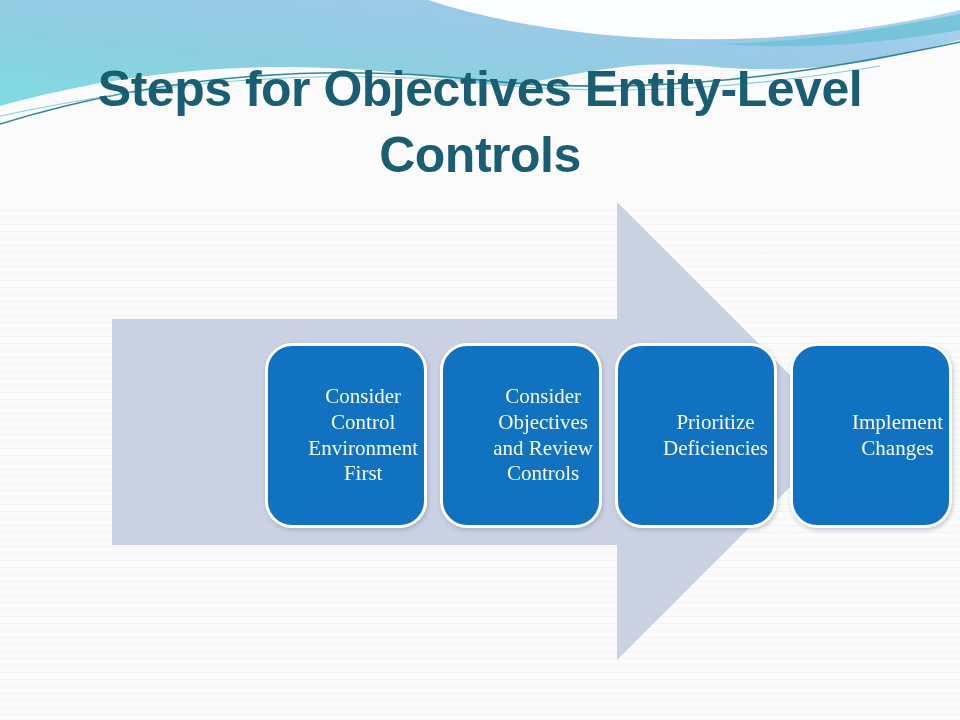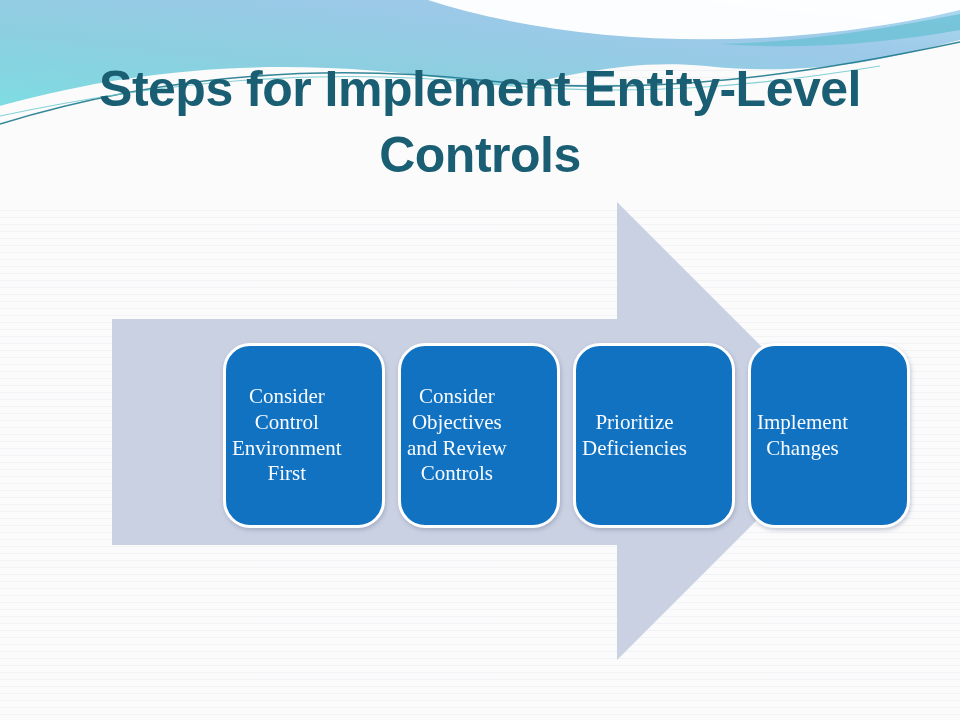--- a/index.html
+++ b/index.html
@@ -87,7 +87,7 @@
     <path d="M0,116 C160,82 320,66 490,84 C630,98 760,86 880,66" fill="none" stroke="#66C6CC" stroke-width="1.1" opacity="0.8"></path>
   </svg>
 
-  <div class="page-title">Steps for Implement Entity-Level Controls</div>
+  <div class="page-title">Steps for Objectives Entity-Level Controls</div>
 
   <svg class="arrow-layer" viewBox="0 0 960 720" xmlns="http://www.w3.org/2000/svg" aria-hidden="true">
     <path d="M112,319 L617,319 L617,202 L846,431 L617,660 L617,545 L112,545 Z" fill="#CAD1E3"></path>

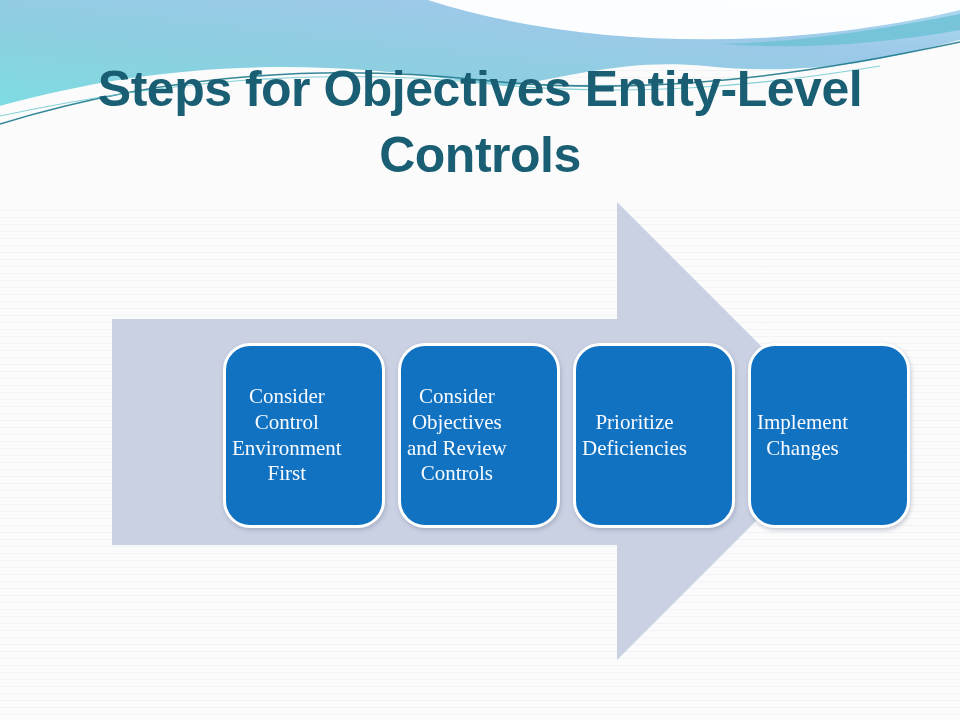--- a/index.html
+++ b/index.html
@@ -43,8 +43,9 @@
     border:3px solid #FFFFFF;
     border-radius:27px;
     box-shadow:1px 2px 4px rgba(110,120,145,0.40);
-    display:flex;align-items:center;justify-content:flex-start;
+    display:flex;align-items:center;justify-content:flex-end;
     z-index:2;
+    margin-left:42px;
   }
   .step-label{
     font-family:"Liberation Serif", serif;

